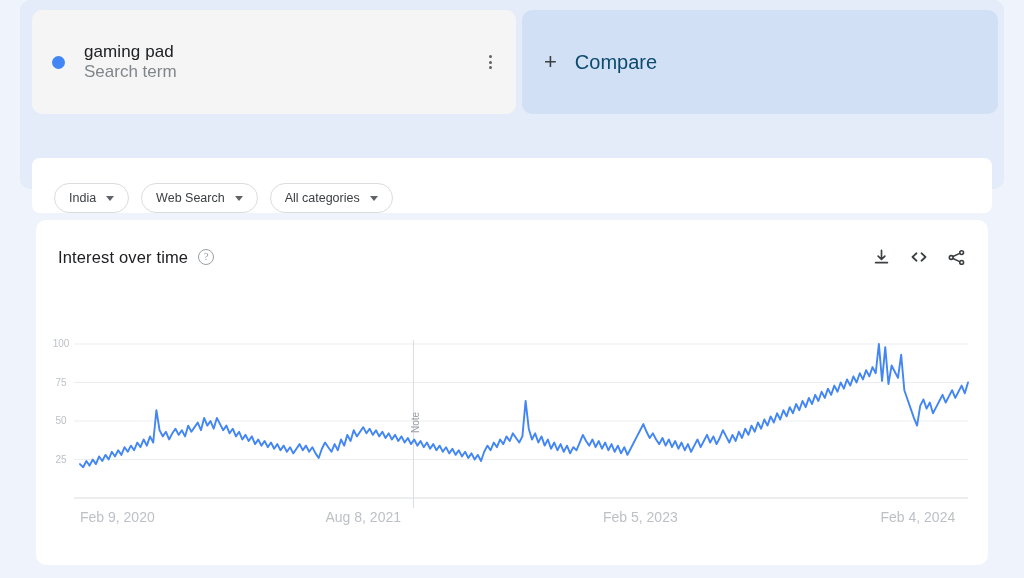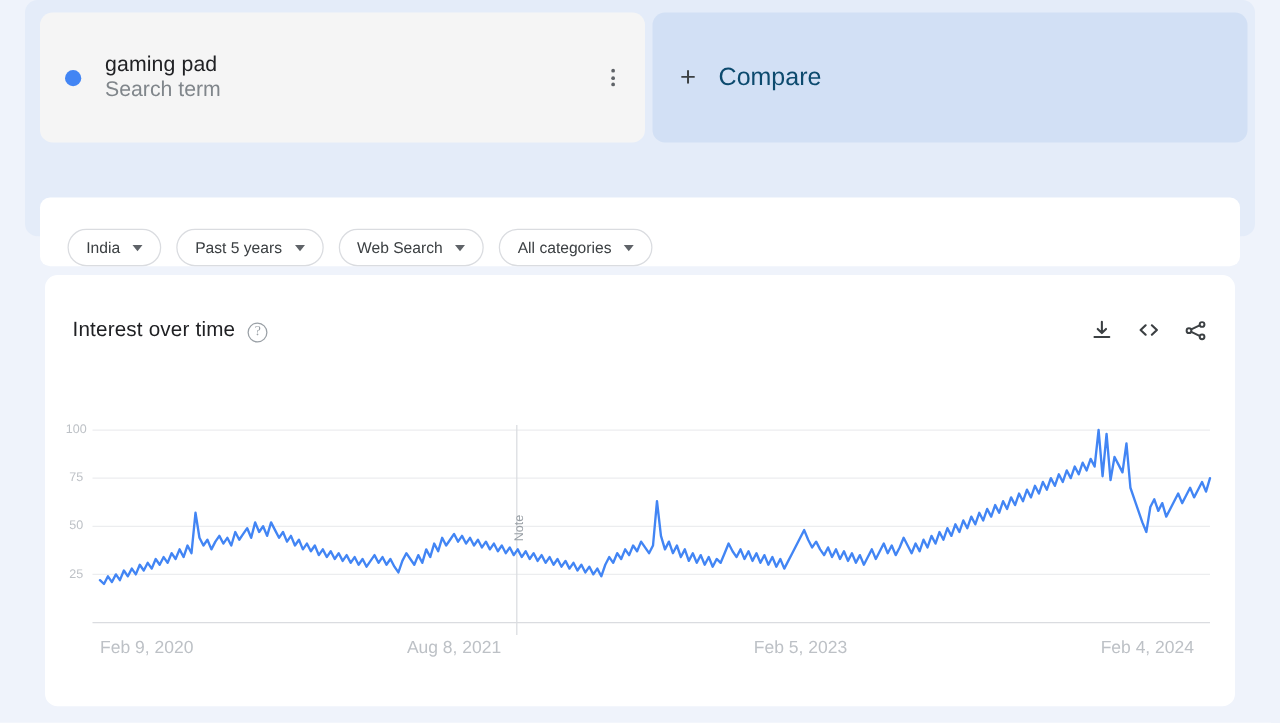--- a/index.html
+++ b/index.html
@@ -164,10 +164,6 @@
         <span class="caret"></span>
       </div>
       <div class="chip">
-        <span class="chip-label">Past 5 years</span>
-        <span class="caret"></span>
-      </div>
-      <div class="chip">
         <span class="chip-label">Web Search</span>
         <span class="caret"></span>
       </div>

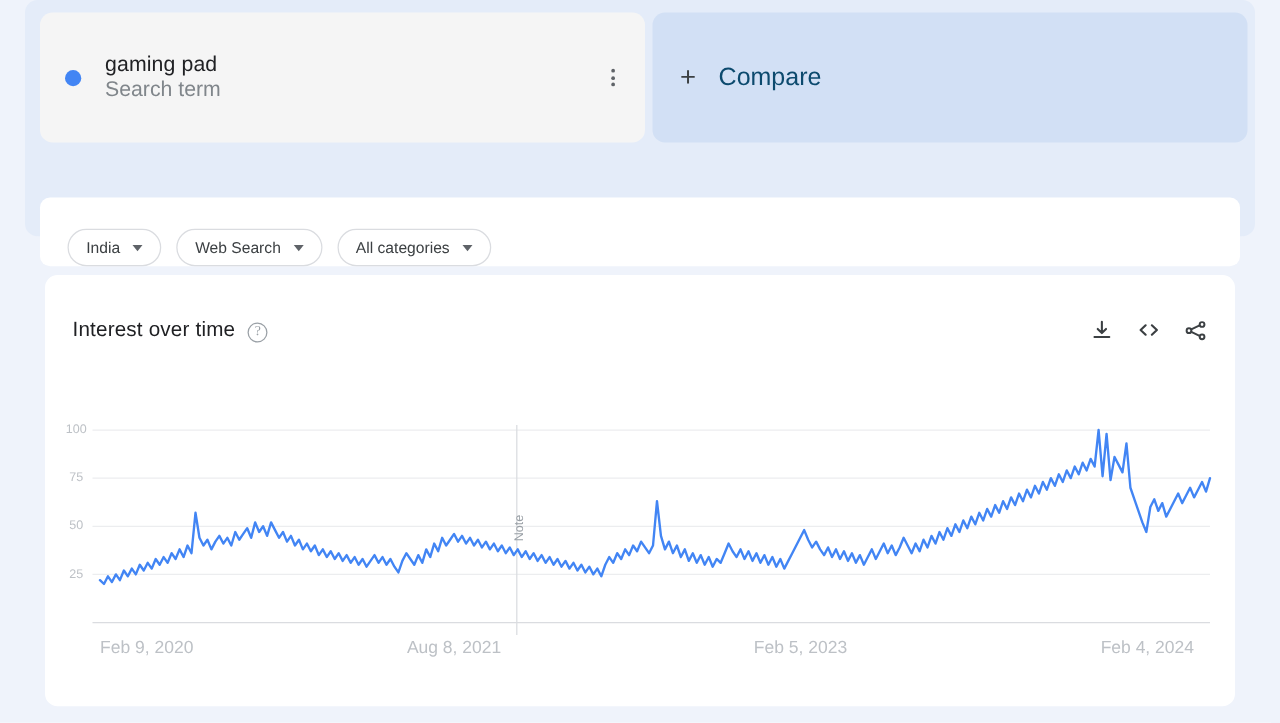--- a/index.html
+++ b/index.html
@@ -101,7 +101,7 @@
   .chart-head {
     position: absolute; left: 22px; top: 20px;
     right: 22px; height: 34px;
-    display: flex; align-items: flex-end;
+    display: flex; align-items: center;
   }
   .chart-title { font-size: 16.5px; color: #202124; letter-spacing: .15px; }
   .help-icon {

